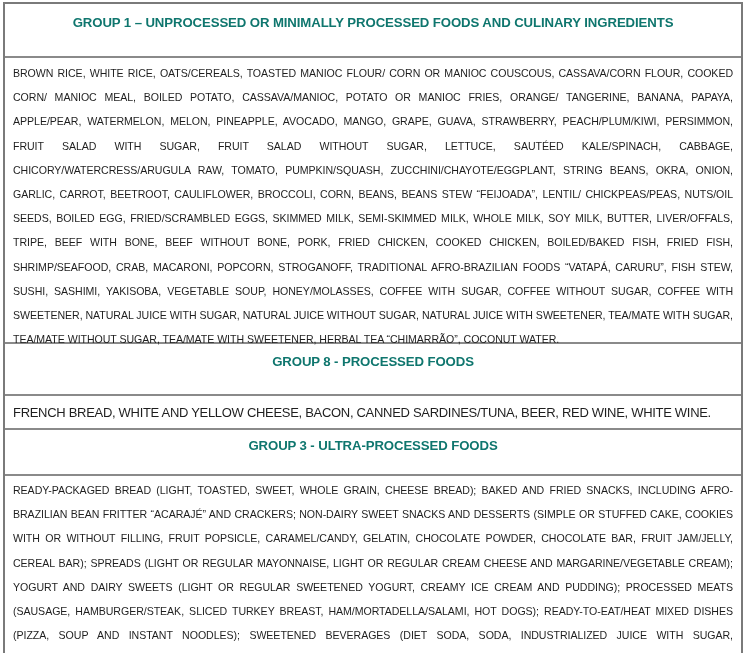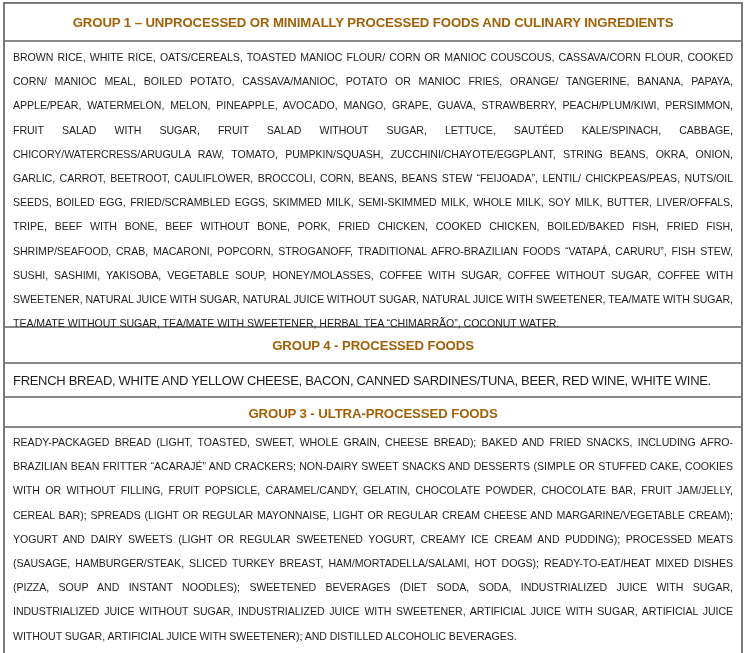--- a/index.html
+++ b/index.html
@@ -33,7 +33,7 @@
       font-weight: bold;
       font-size: 13.2px;
       letter-spacing: -0.1px;
-      color: #a16207;
+      color: #0f766e;
     }
     .h1 { height: 36px; line-height: 38px; }
     .h2 { height: 36px; line-height: 35px; }

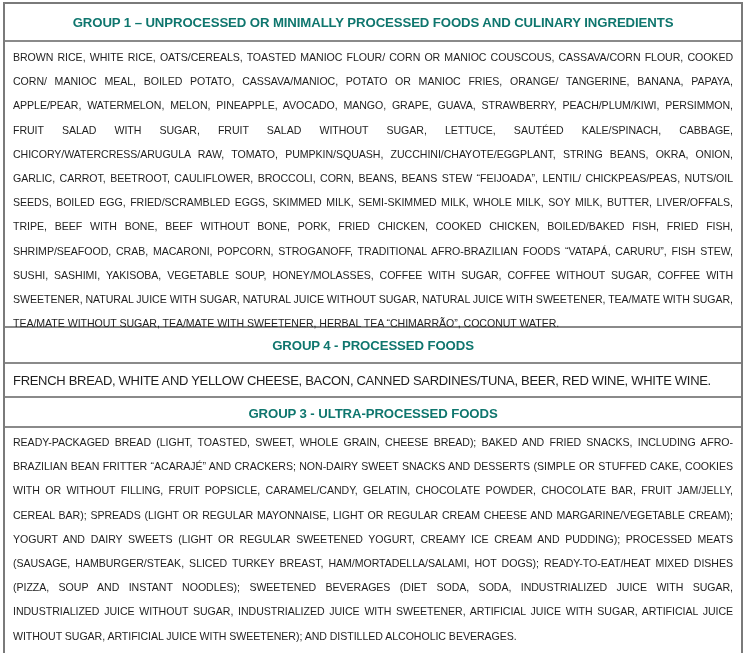--- a/index.html
+++ b/index.html
@@ -46,6 +46,7 @@
       padding: 4px 8px 20px 8px;
       letter-spacing: -0.05px;
       color: #1e1e1e;
+      margin-top: 16px;
     }
     .b1 { height: 286px; padding-top: 3px; }
     .b2 { height: 34px; line-height: 34px; padding-top: 0; padding-bottom: 0; font-size: 13px; letter-spacing: -0.3px; }

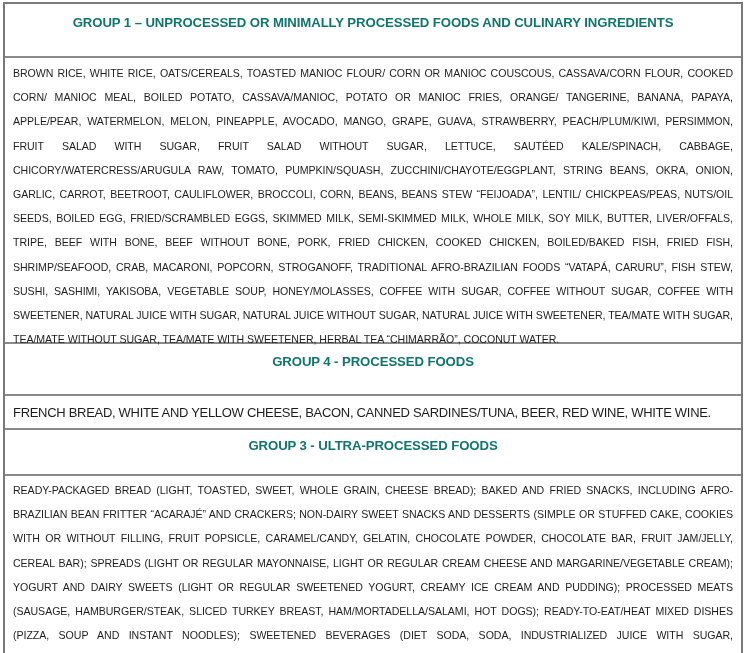--- a/index.html
+++ b/index.html
@@ -66,7 +66,7 @@
   </div>
 
   <div class="row header h2">
-    <span>GROUP 4 - PROCESSED FOODS</span>
+    <span>GROUP 8 - PROCESSED FOODS</span>
   </div>
   <div class="row body-text b2">
     <span>FRENCH BREAD, WHITE AND YELLOW CHEESE, BACON, CANNED SARDINES/TUNA, BEER, RED WINE, WHITE WINE.</span>

